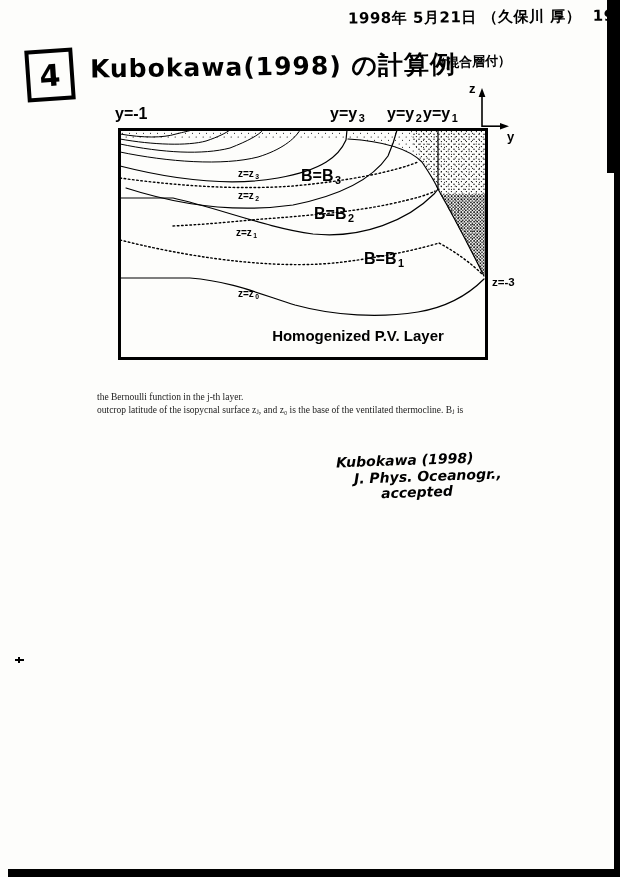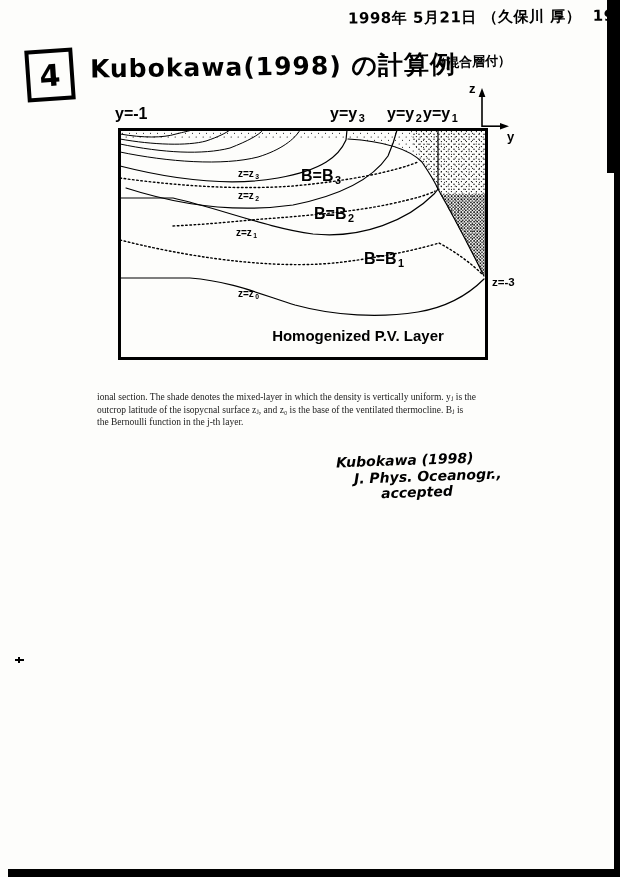--- a/index.html
+++ b/index.html
@@ -137,7 +137,6 @@
   </div>
 
   <div class="abs caption">
-    <div class="cap-line indent">ional section. The shade denotes the mixed-layer in which the density is vertically uniform. yⱼ is the</div>
     <div class="cap-line indent">outcrop latitude of the isopycnal surface zⱼ, and z₀ is the base of the ventilated thermocline. Bⱼ is</div>
     <div class="cap-line indent">the Bernoulli function in the j-th layer.</div>
   </div>

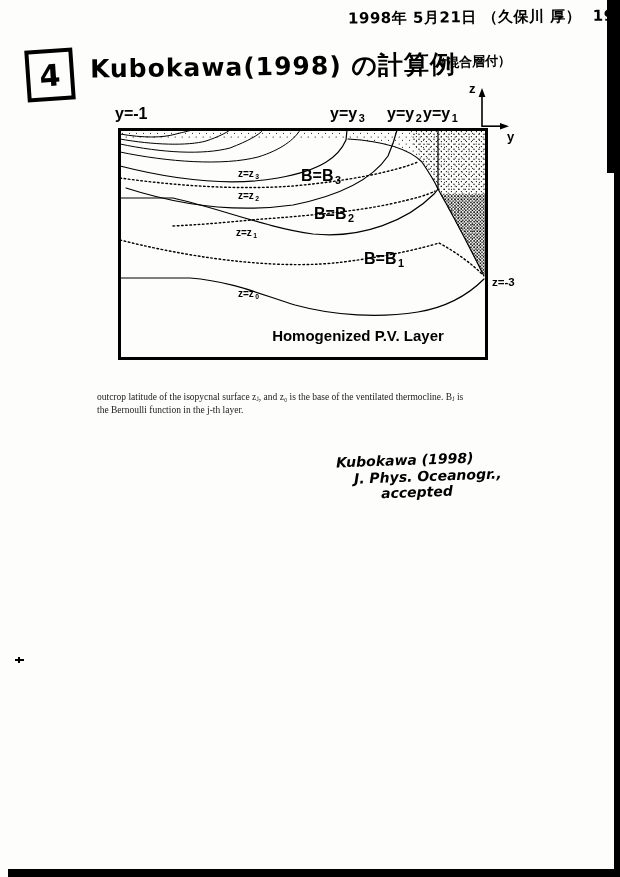--- a/index.html
+++ b/index.html
@@ -137,8 +137,8 @@
   </div>
 
   <div class="abs caption">
+    <div class="cap-line indent">the Bernoulli function in the j-th layer.</div>
     <div class="cap-line indent">outcrop latitude of the isopycnal surface zⱼ, and z₀ is the base of the ventilated thermocline. Bⱼ is</div>
-    <div class="cap-line indent">the Bernoulli function in the j-th layer.</div>
   </div>
 
   <div class="abs hand cite" style="left:336px;top:452px;">Kubokawa (1998)</div>

